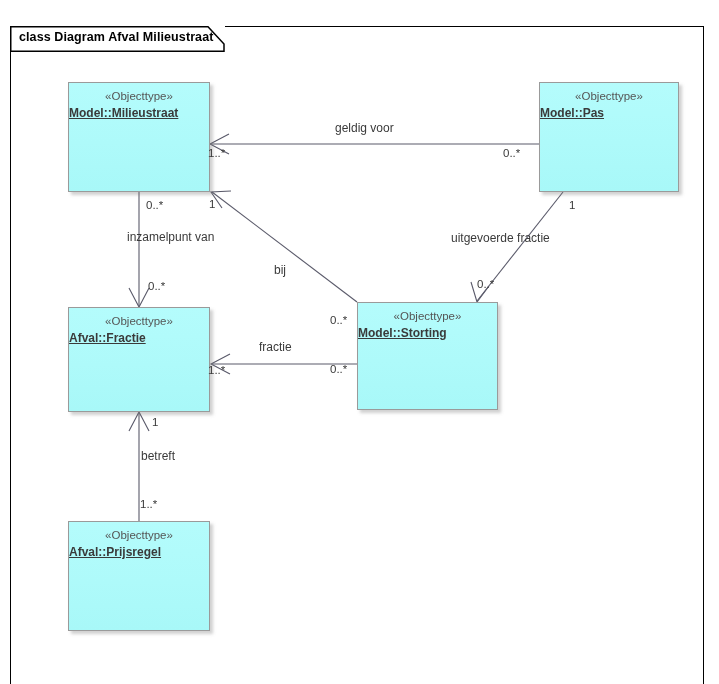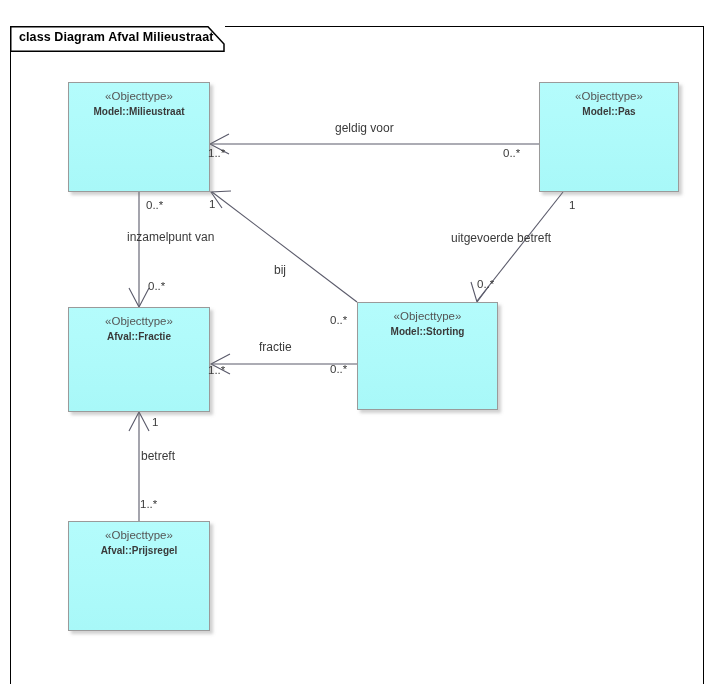--- a/index.html
+++ b/index.html
@@ -85,11 +85,12 @@
     left: 0;
     right: 0;
     top: 23px;
-    text-align: center;
-    font-size: 10px;
+    text-align: left;
+    font-size: 12px;
     font-weight: bold;
     color: #3a3a3a;
     white-space: nowrap;
+    text-decoration: underline;
   }
 
   

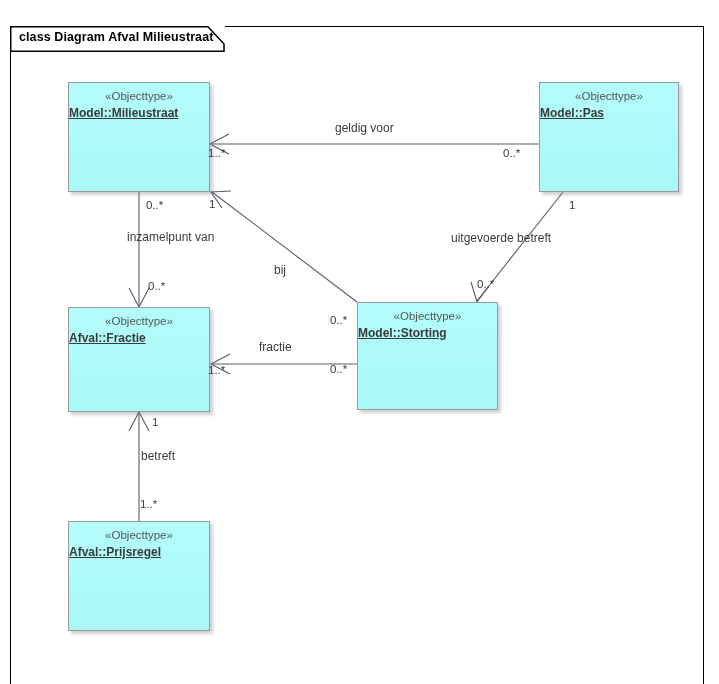--- a/index.html
+++ b/index.html
@@ -183,7 +183,7 @@
 
   <div class="edge-label" style="left:274px; top:215px;margin-top:32px;">bij</div>
 
-  <div class="edge-label" style="left:451px; top:215px;">uitgevoerde betreft</div>
+  <div class="edge-label" style="left:451px; top:215px;">uitgevoerde fractie</div>
 
   <div class="edge-label" style="left:259px; top:324px;">fractie</div>
 

